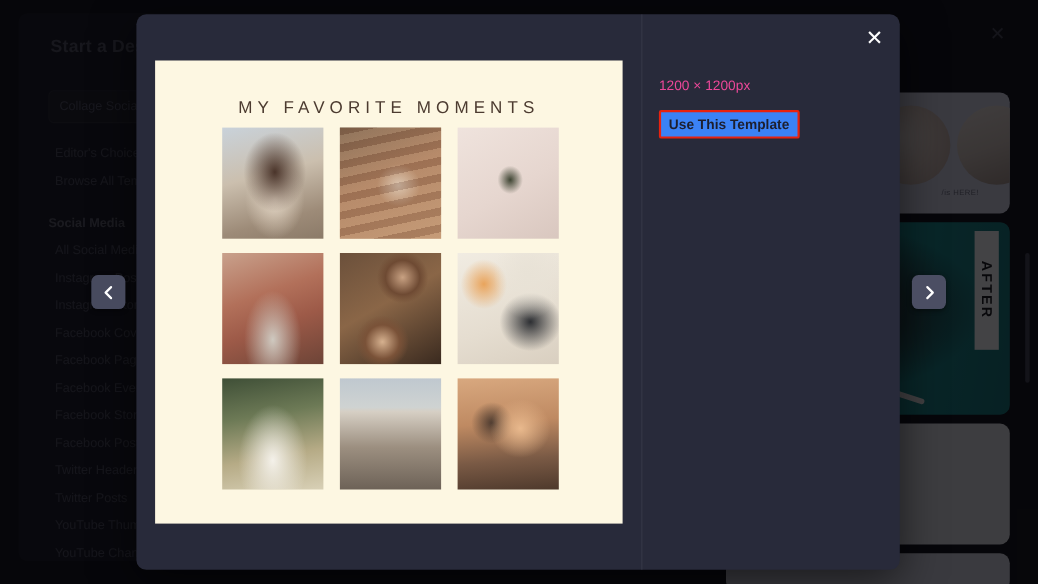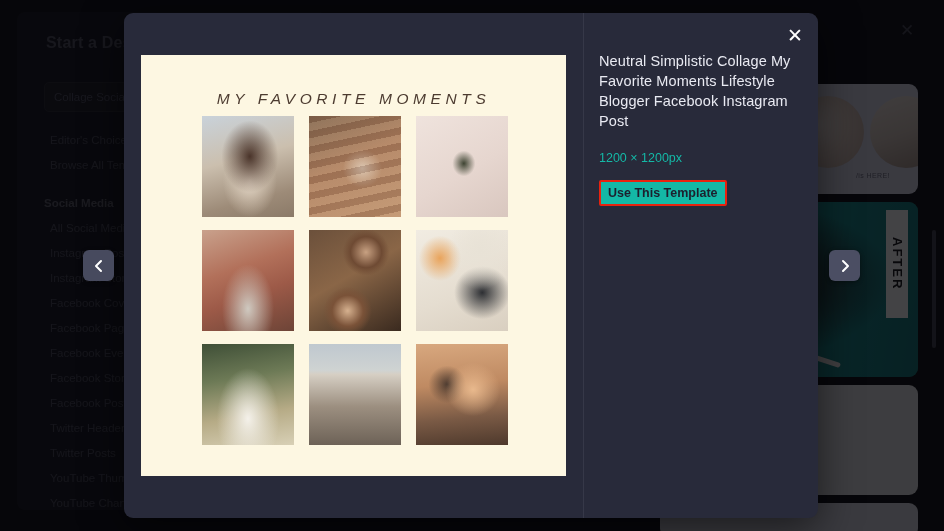--- a/index.html
+++ b/index.html
@@ -289,7 +289,6 @@
     <div class="divider"></div>
 
     <div class="modal-right">
-      <div class="detail-title">Neutral Simplistic Collage My Favorite Moments Lifestyle Blogger Facebook Instagram Post</div>
       <div class="detail-size">1200 × 1200px</div>
       <div class="use-btn">Use This Template</div>
       <div class="modal-close">✕</div>

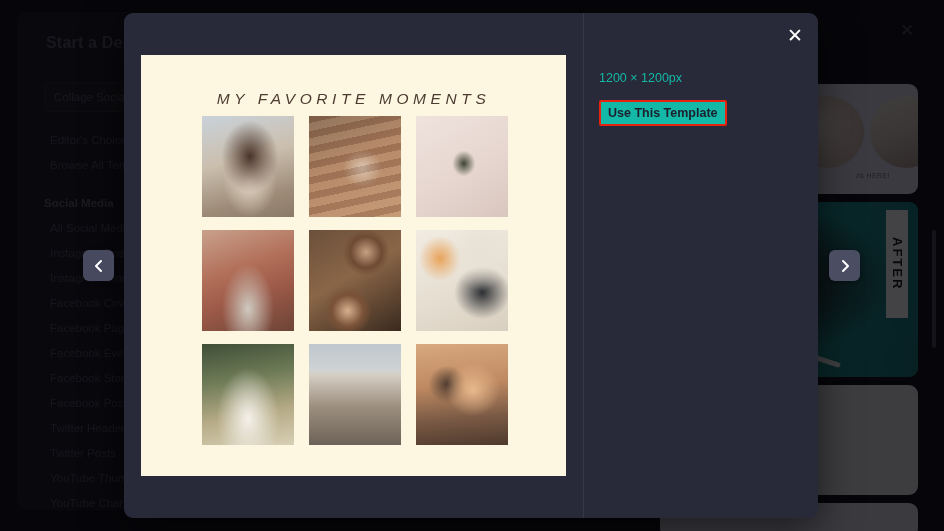--- a/index.html
+++ b/index.html
@@ -179,7 +179,7 @@
     font-size: 14.5px; line-height: 20px; color: #e9eaf2; font-weight: 400;
     letter-spacing: .1px;
   }
-  .detail-size { margin-top: 20px; font-size: 12.5px; color: #14b8a6; }
+  .detail-size { margin-top: 20px; font-size: 12.5px; color: #ec4899; }
   .use-btn {
     display: inline-block; margin-top: 15px; padding: 4px 7px;
     font-size: 12.5px; font-weight: 600; color: #1d1f2e;

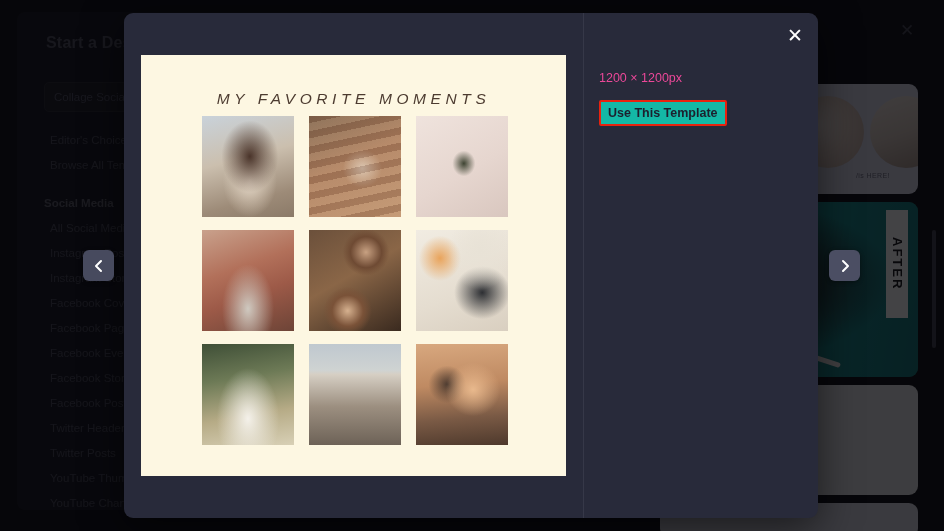--- a/index.html
+++ b/index.html
@@ -118,7 +118,7 @@
     background: #282a3a; border-radius: 9px; display: flex; overflow: hidden;
     box-shadow: 0 10px 40px rgba(0,0,0,.55);
   }
-  .modal-left { position: relative; width: 459px; height: 100%; font-style: italic; }
+  .modal-left { position: relative; width: 459px; height: 100%; }
   .preview {
     position: absolute; left: 17px; top: 42px; width: 425px; height: 421px;
     background: #fdf7e2; overflow: hidden;

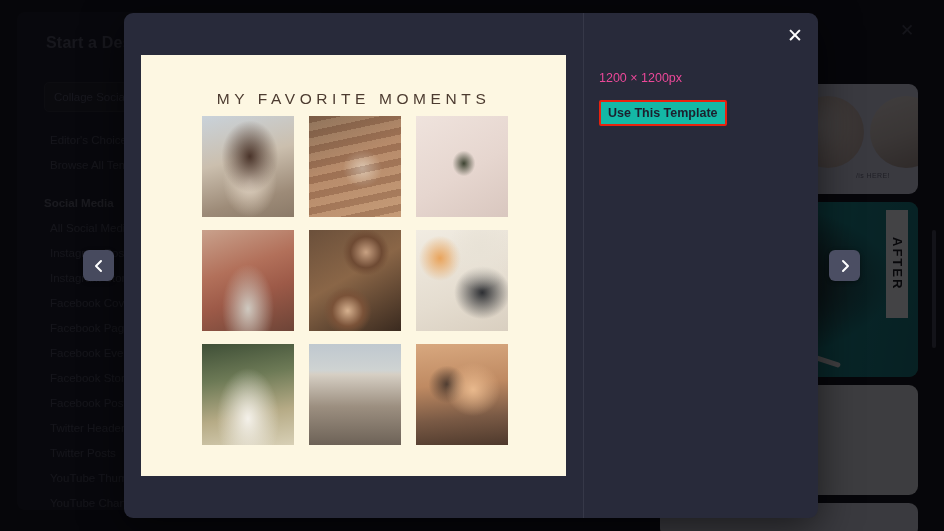--- a/index.html
+++ b/index.html
@@ -183,7 +183,7 @@
   .use-btn {
     display: inline-block; margin-top: 15px; padding: 4px 7px;
     font-size: 12.5px; font-weight: 600; color: #1d1f2e;
-    background: #14b8a6; border: 2px solid #e8220f; border-radius: 2px;
+    background: #3b82f6; border: 2px solid #e8220f; border-radius: 2px;
     cursor: pointer;
   }
   .modal-close {

